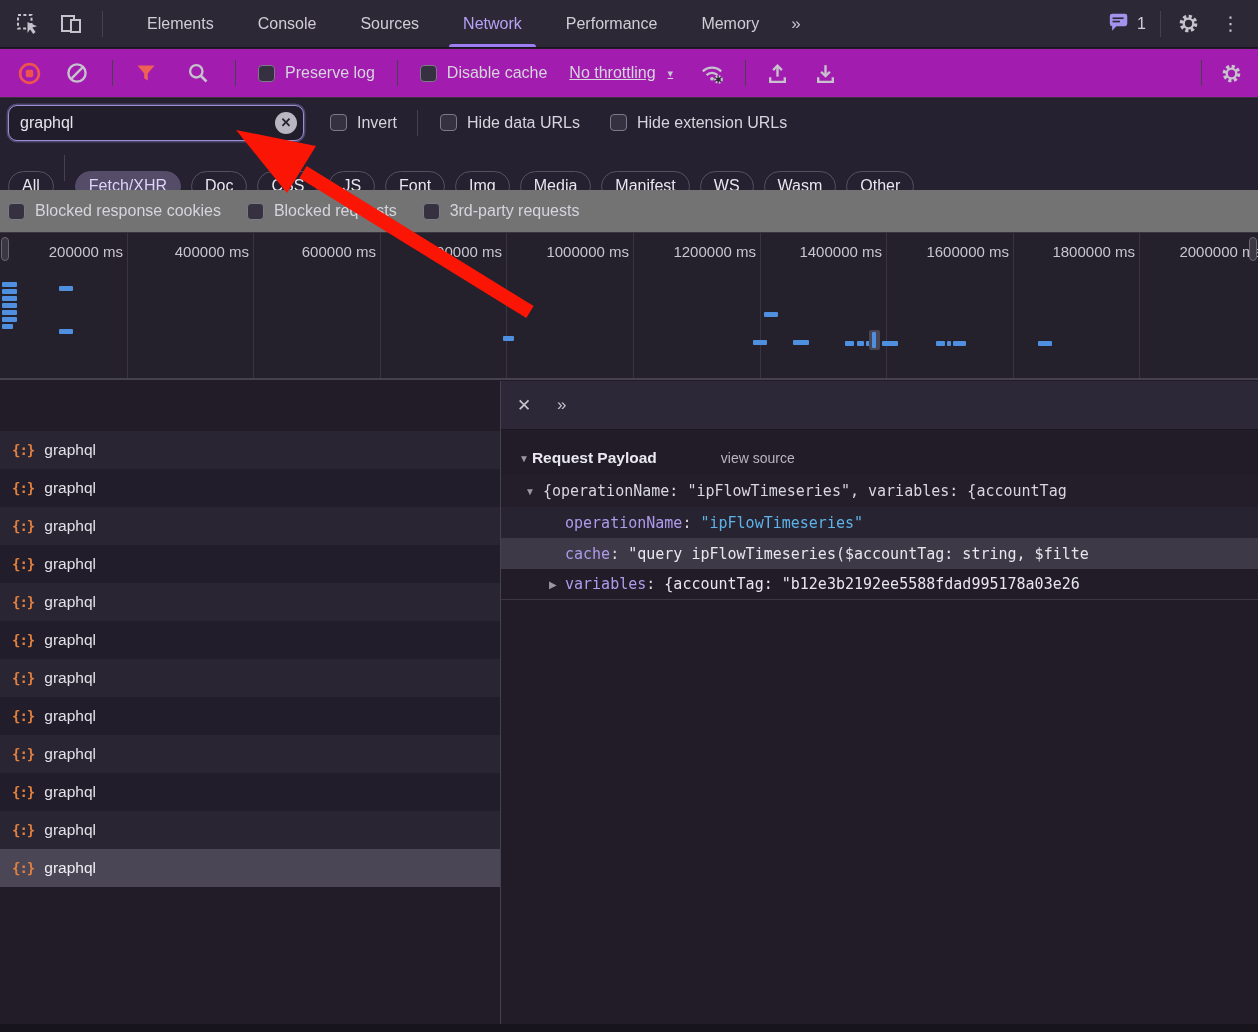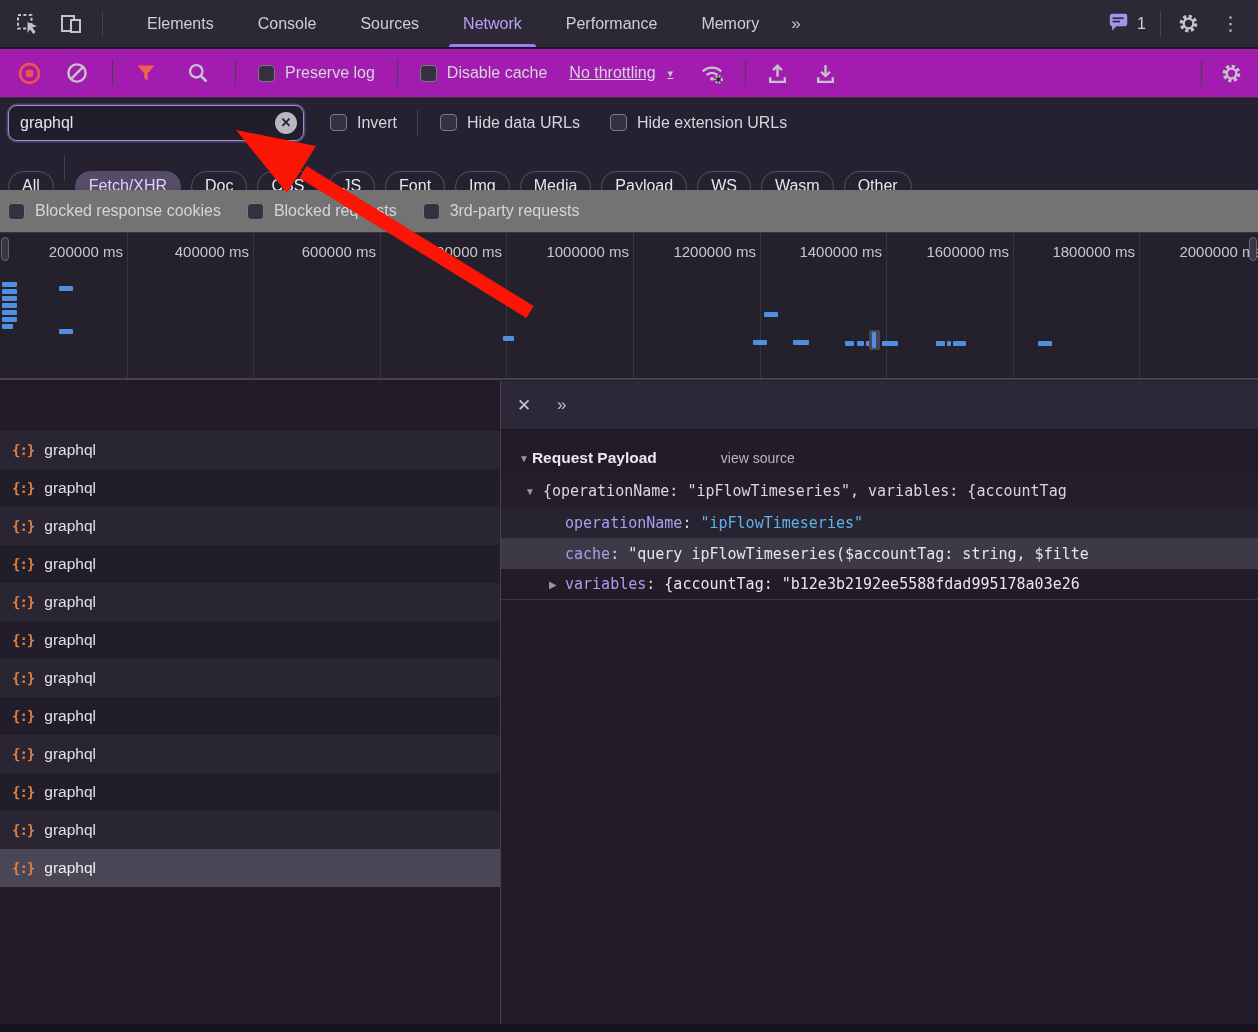--- a/index.html
+++ b/index.html
@@ -246,7 +246,7 @@
       <div class="chip">Font</div>
       <div class="chip">Img</div>
       <div class="chip">Media</div>
-      <div class="chip">Payload</div>
+      <div class="chip">Manifest</div>
       <div class="chip">WS</div>
       <div class="chip">Wasm</div>
       <div class="chip">Other</div>

